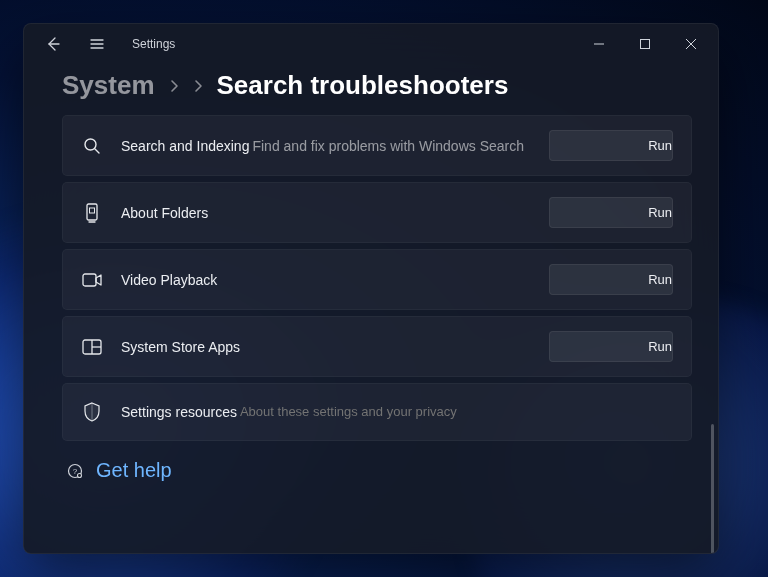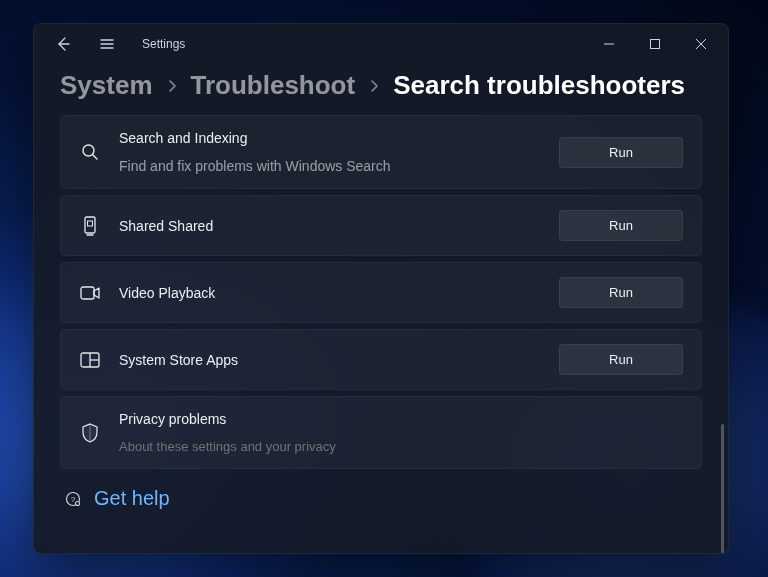--- a/index.html
+++ b/index.html
@@ -31,7 +31,7 @@
     }
     .window {
       position: absolute;
-      left: 33px; top: 23px;
+      left: 23px; top: 23px;
       width: 696px; height: 531px;
       background: rgba(20, 26, 38, 0.94);
       backdrop-filter: blur(30px);

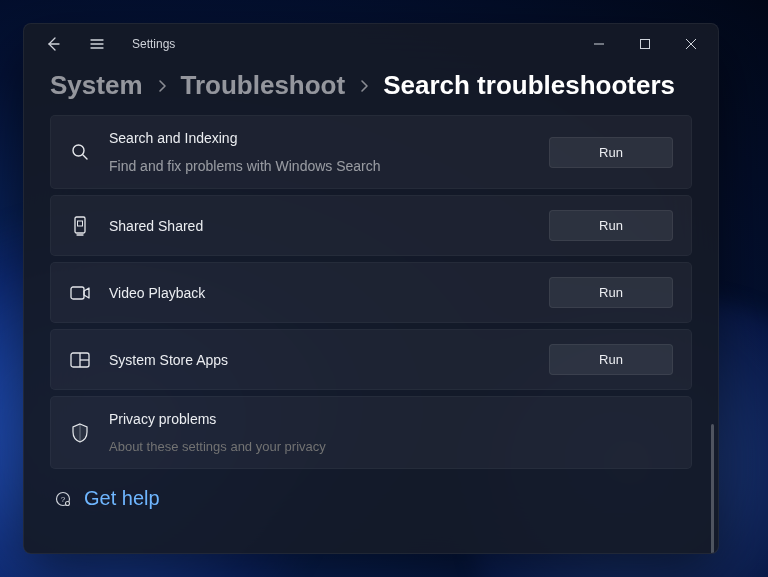--- a/index.html
+++ b/index.html
@@ -66,7 +66,7 @@
     }
     .content {
       flex:1;
-      padding: 0 26px 18px 26px;
+      padding: 0 26px 18px 38px;
       overflow-y: auto;
       position:relative;
     }

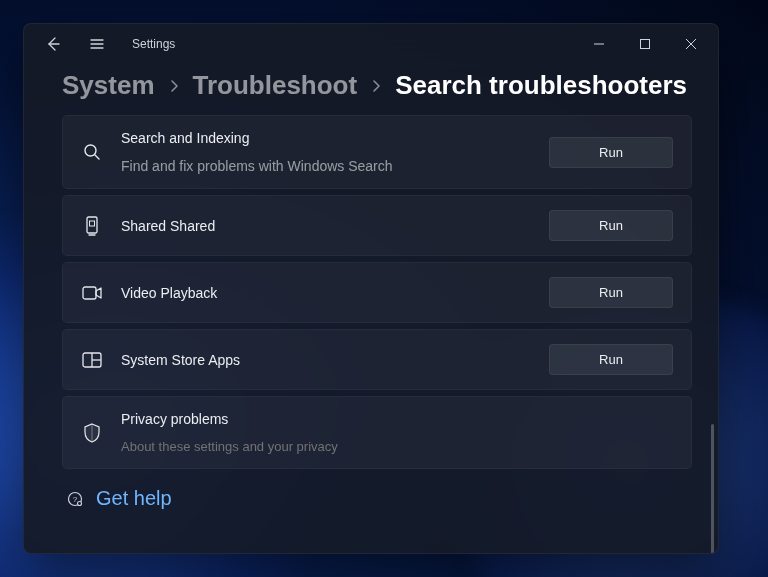--- a/index.html
+++ b/index.html
@@ -179,7 +179,6 @@
       <svg class="chev" width="10" height="14" viewBox="0 0 10 14">
           <path d="M3 2 L8 7 L3 12" stroke="currentColor" stroke-width="1.6" fill="none" stroke-linecap="round" stroke-linejoin="round"></path>
         </svg>
-      <span class="crumb">Troubleshoot</span>
       <svg class="chev" width="10" height="14" viewBox="0 0 10 14">
           <path d="M3 2 L8 7 L3 12" stroke="currentColor" stroke-width="1.6" fill="none" stroke-linecap="round" stroke-linejoin="round"></path>
         </svg>

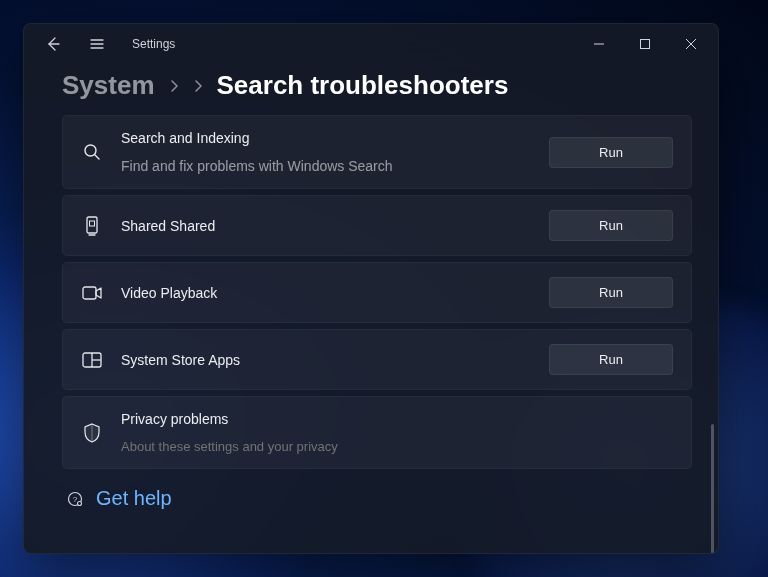--- a/index.html
+++ b/index.html
@@ -105,7 +105,7 @@
       color:#e6e8ec;
       flex-shrink:0;
     }
-    .card-text { display:flex; flex-direction:column; gap:12px; }
+    .card-text { display:flex; gap:3px; }
     .card-title { color:#eceef2; font-size:14px; }
     .card-desc { color: rgba(255,255,255,0.55); font-size:14px; }
     .card-link { color:#737373; font-size:13px; }

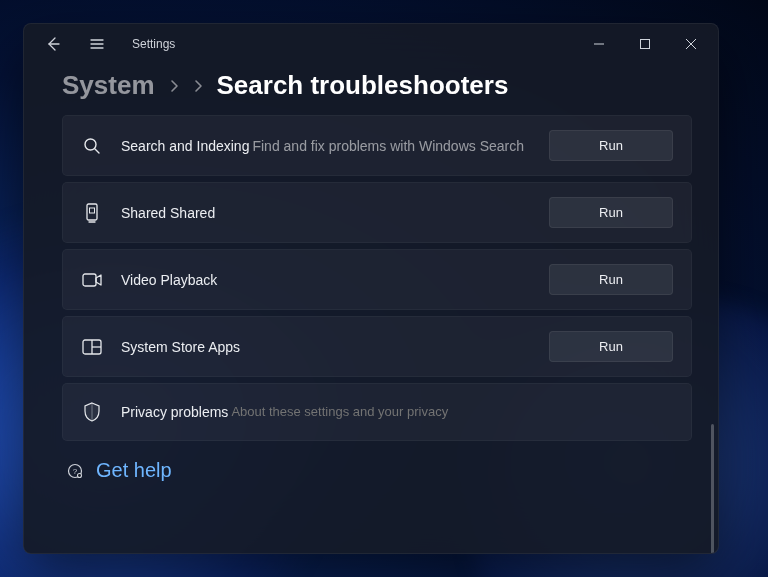--- a/index.html
+++ b/index.html
@@ -117,7 +117,7 @@
       font-size:13px;
       padding: 7px 0;
       width: 124px;
-      text-align:center;
+      text-align:right;
       border-radius:4px;
       flex-shrink:0;
     }

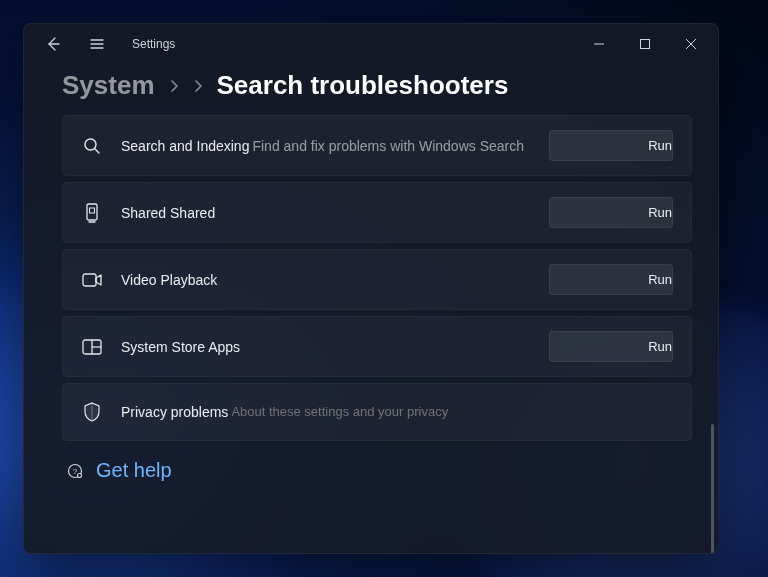--- a/index.html
+++ b/index.html
@@ -208,7 +208,7 @@
           </svg>
       </div>
       <div class="card-text">
-        <span class="card-title">Shared Shared</span>
+        <span class="card-title">About Folders</span>
       </div>
       <div class="run-btn">Run</div>
     </div>

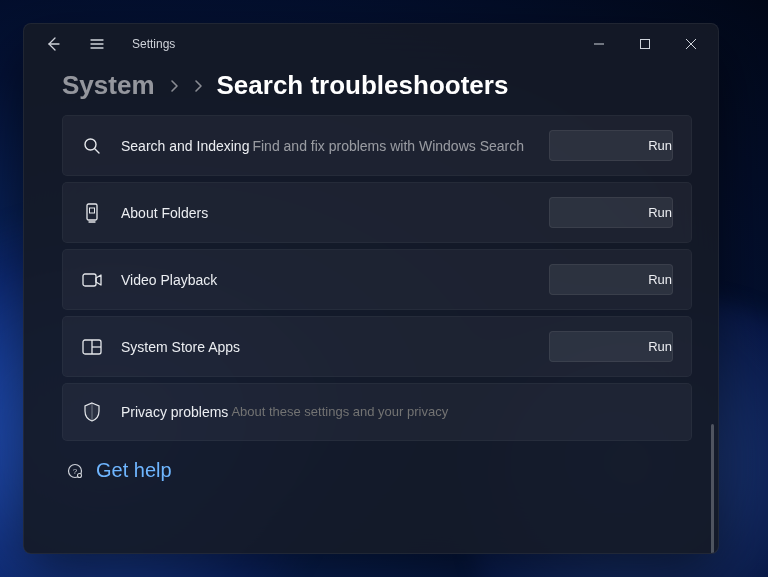--- a/index.html
+++ b/index.html
@@ -248,7 +248,7 @@
           </svg>
       </div>
       <div class="card-text">
-        <span class="card-title">Privacy problems</span>
+        <span class="card-title">Settings resources</span>
         <span class="card-link">About these settings and your privacy</span>
       </div>
     </div>

